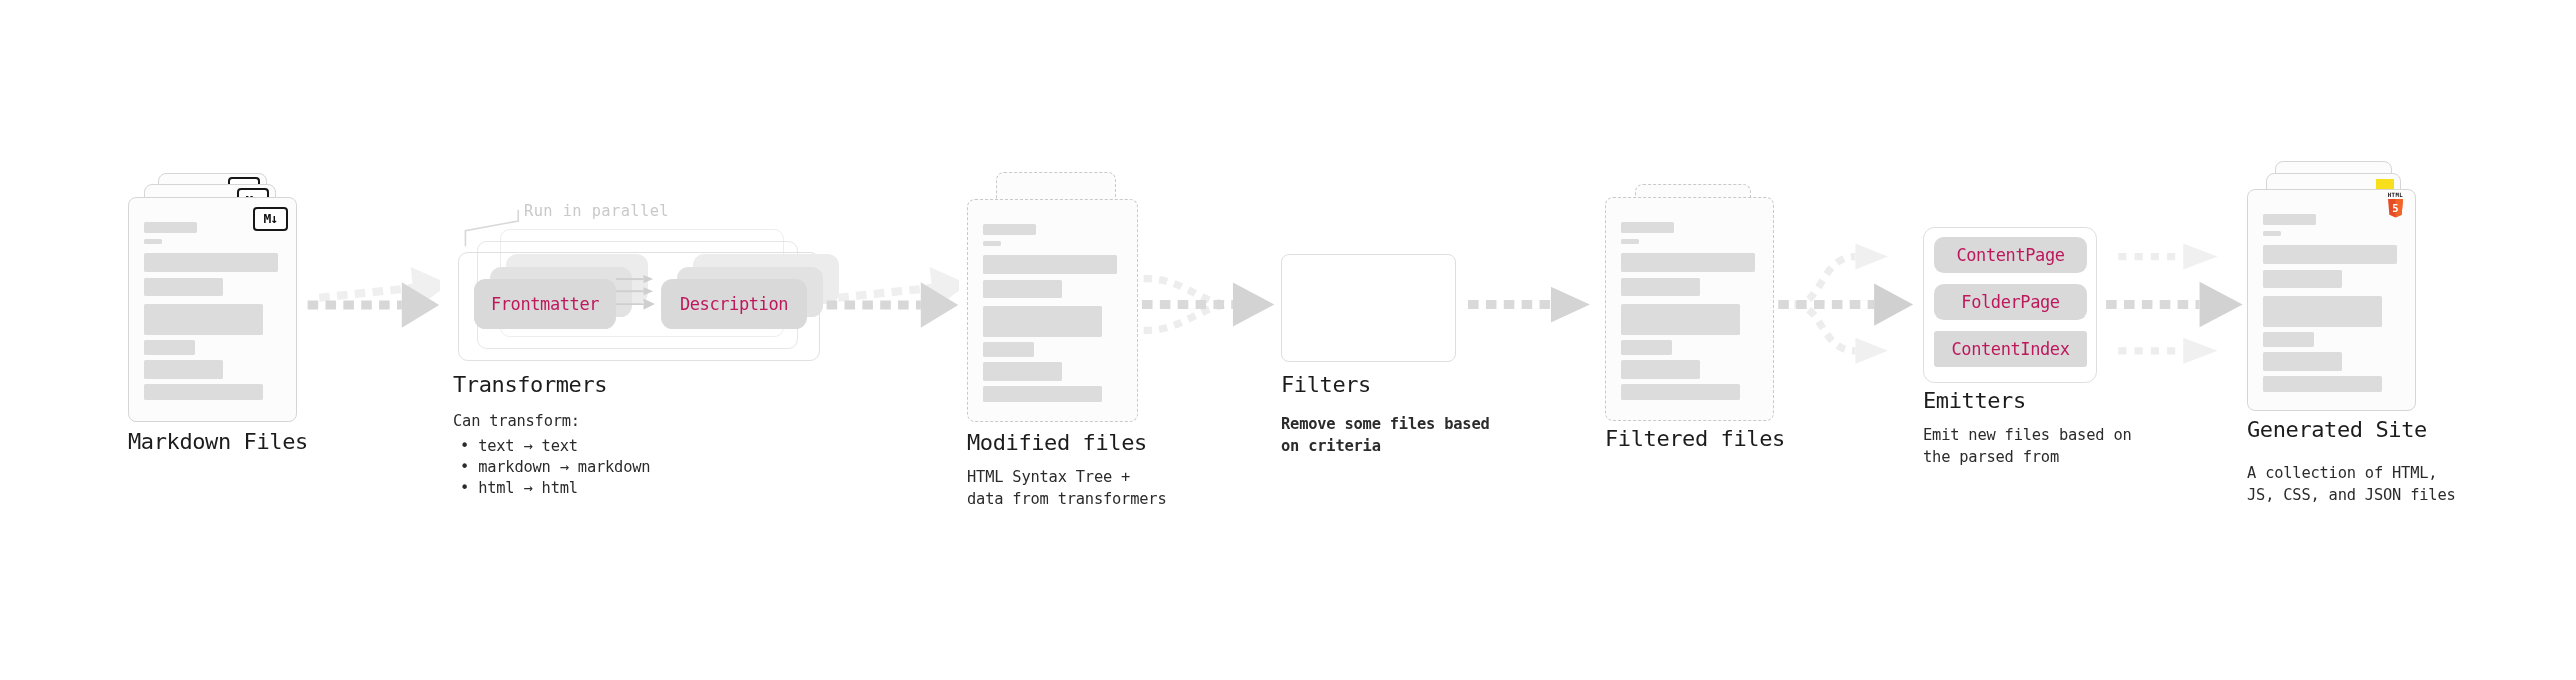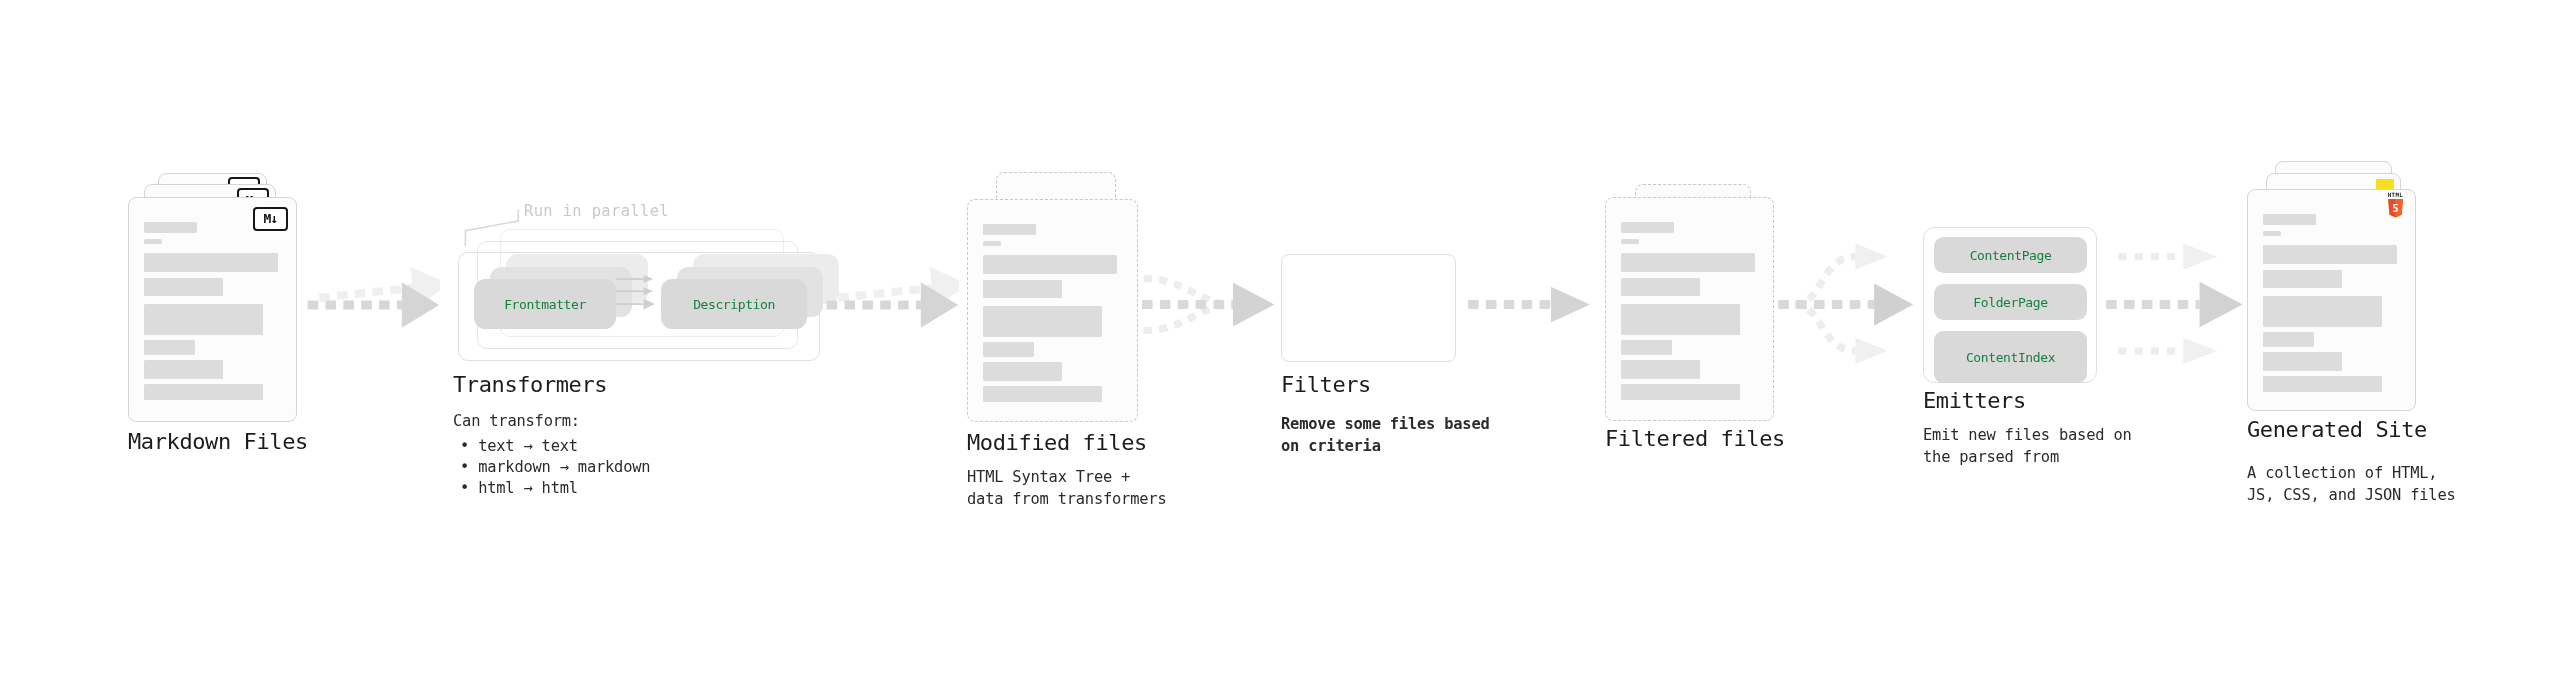--- a/index.html
+++ b/index.html
@@ -36,7 +36,7 @@
   .callout-label{position:absolute;font-size:15.4px;letter-spacing:0.4px;color:#c9c9c9;white-space:nowrap;}
   
   .gbox{position:absolute;background:#d9d9d9;border-radius:11.4px;display:flex;align-items:center;
-    justify-content:center;font-size:13px;letter-spacing:-0.4px;color:#15803d;}
+    justify-content:center;font-size:17px;letter-spacing:-0.4px;color:#be185d;}
   .echo1{background:#e2e2e2;}
   .echo2{background:#ececec;}
   .outline{position:absolute;border:1.2px solid #e0e0e0;border-radius:9.8px;background:transparent;}

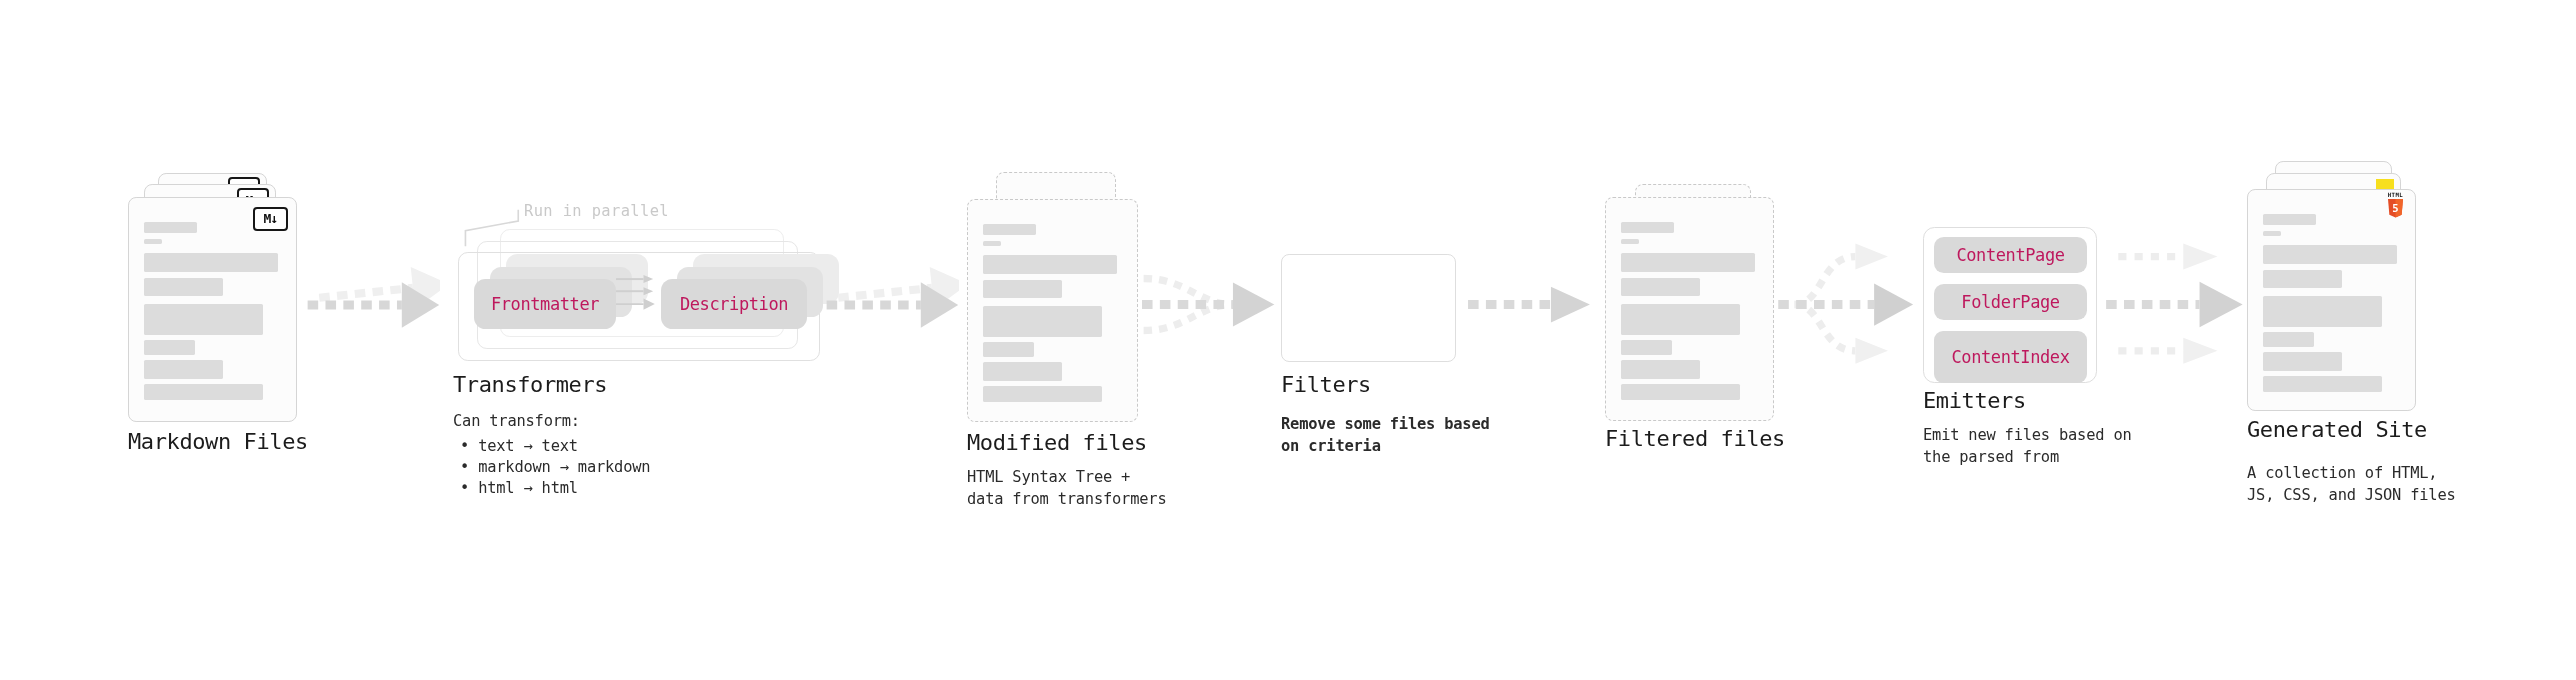--- a/index.html
+++ b/index.html
@@ -187,7 +187,7 @@
   <div class="outline" style="left:1923px;top:227px;width:172px;height:154px;border-color:#dedede;background:#ffffff;border-radius:11.4px;"></div>
   <div class="gbox" style="left:1934px;top:237px;width:153px;height:36px;border-radius:9.8px;">ContentPage</div>
   <div class="gbox" style="left:1934px;top:284px;width:153px;height:36px;border-radius:9.8px;">FolderPage</div>
-  <div class="gbox" style="left:1934px;top:331px;width:153px;height:52px;border-radius:9px;">ContentIndex</div>
+  <div class="gbox" style="left:1934px;top:331px;width:153px;height:36px;border-radius:3px;">ContentIndex</div>
   <div class="title" style="left:1923px;top:388px;">Emitters</div>
   <div class="sub" style="left:1923px;top:424px;">
     <div>Emit new files based on</div>

